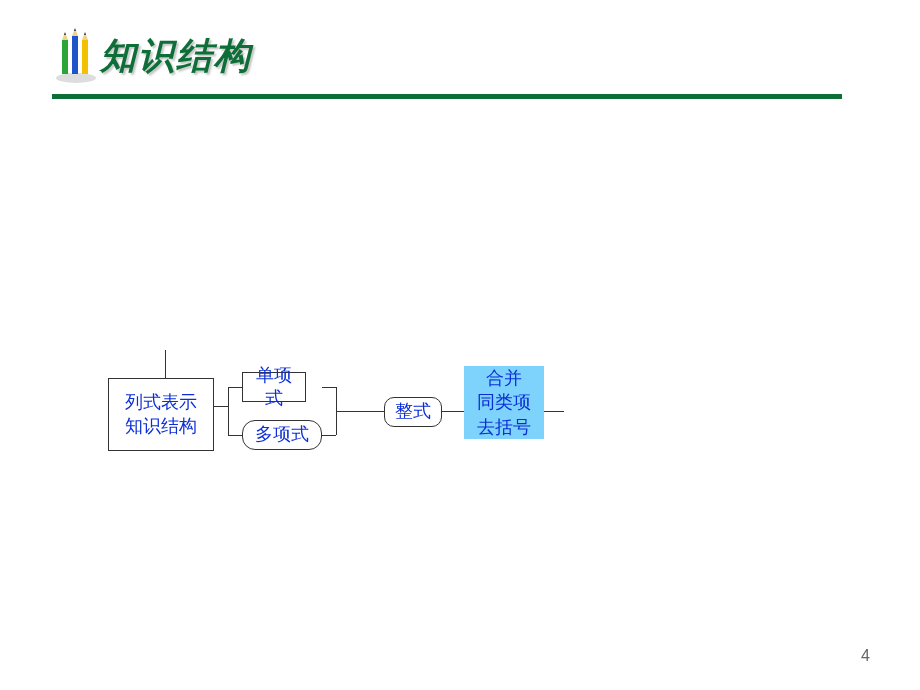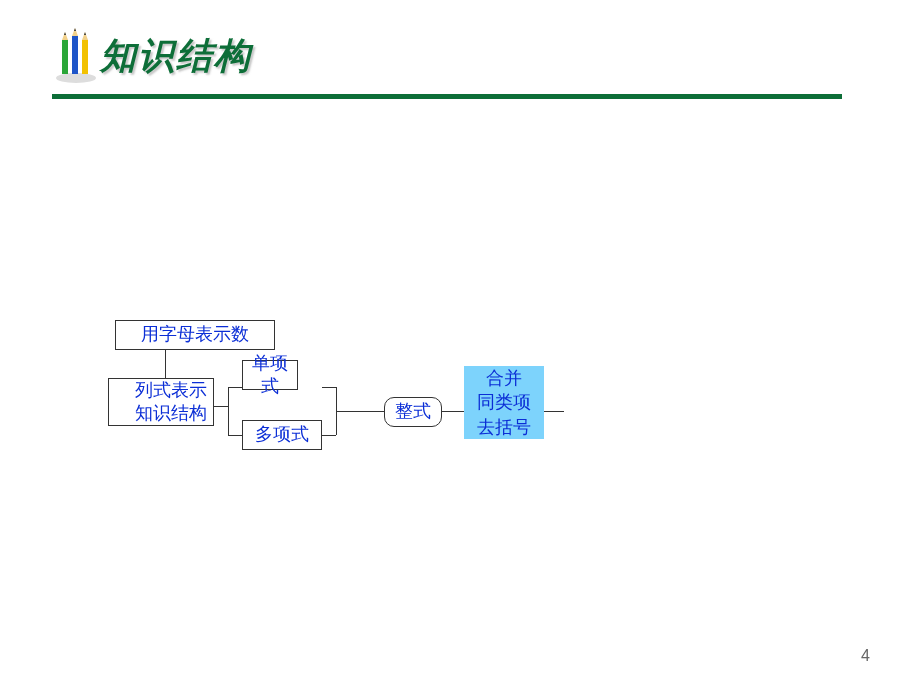--- a/index.html
+++ b/index.html
@@ -115,7 +115,6 @@
 
 <div class="diagram">
 
-  <div class="box" style="left:115px; top:0px; width:160px; height:30px;">用字母表示数</div>
 
   <div class="conn-v" style="left:165px; top:30px; height:28px;"></div>
 

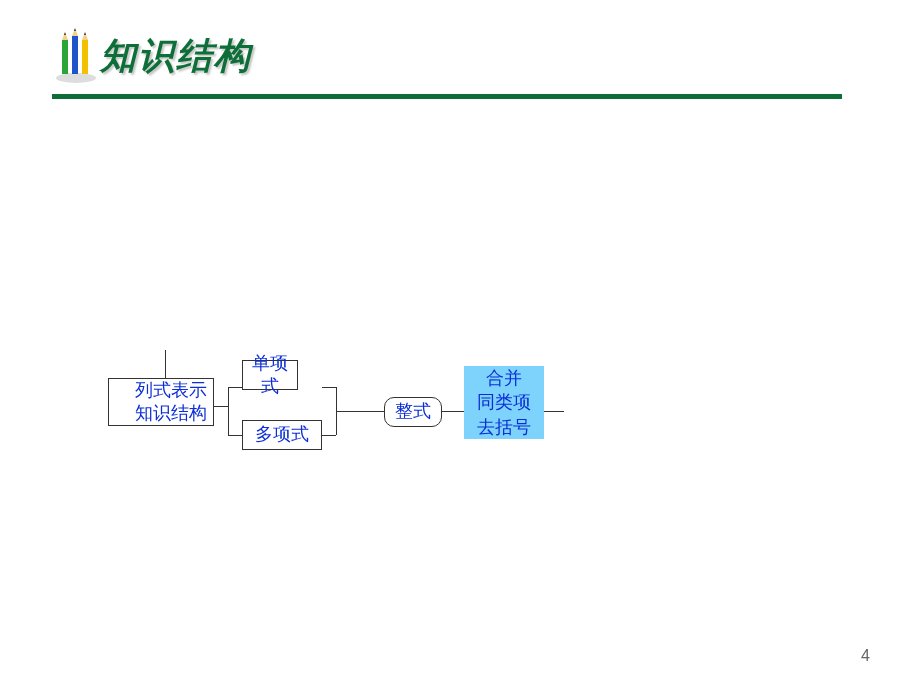--- a/index.html
+++ b/index.html
@@ -131,7 +131,7 @@
 
   <div class="conn-h" style="left:228px; top:115px; width:14px;"></div>
 
-  <div class="box" style="left:242px; top:40px; width:56px; height:30px;">单项式</div>
+  <div class="box" style="left:242px; top:52px; width:64px; height:30px;">单项式</div>
 
   <div class="box" style="left:242px; top:100px; width:80px; height:30px;">多项式</div>
 

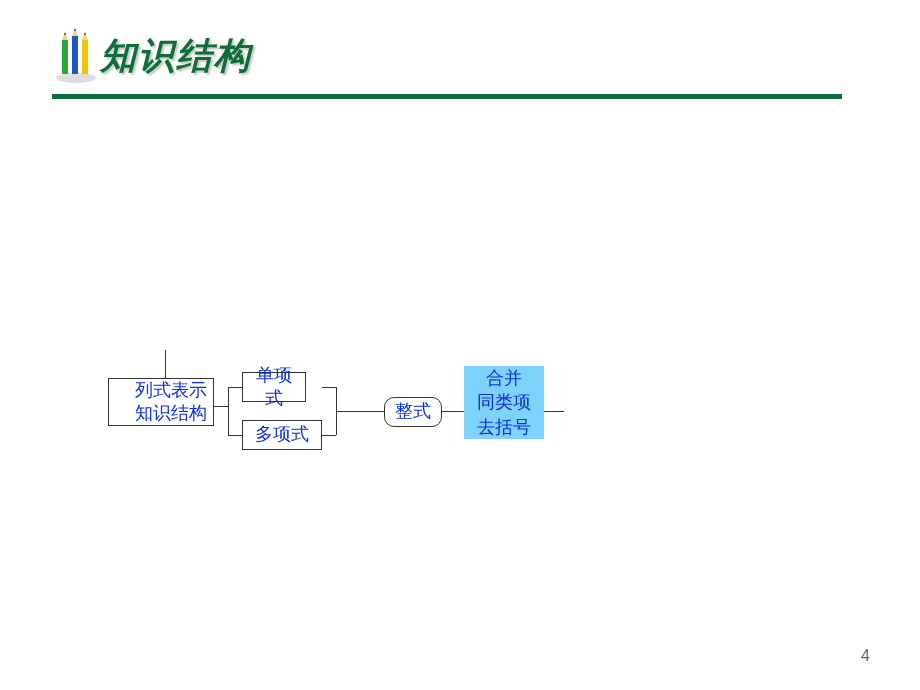--- a/index.html
+++ b/index.html
@@ -118,7 +118,7 @@
 
   <div class="conn-v" style="left:165px; top:30px; height:28px;"></div>
 
-  <div class="box" style="left:108px; top:58px; width:106px; height:48px; flex-direction:column;align-items:flex-end;">
+  <div class="box" style="left:108px; top:58px; width:106px; height:73px; flex-direction:column;">
     <span>列式表示</span>
     <span>知识结构</span>
   </div>

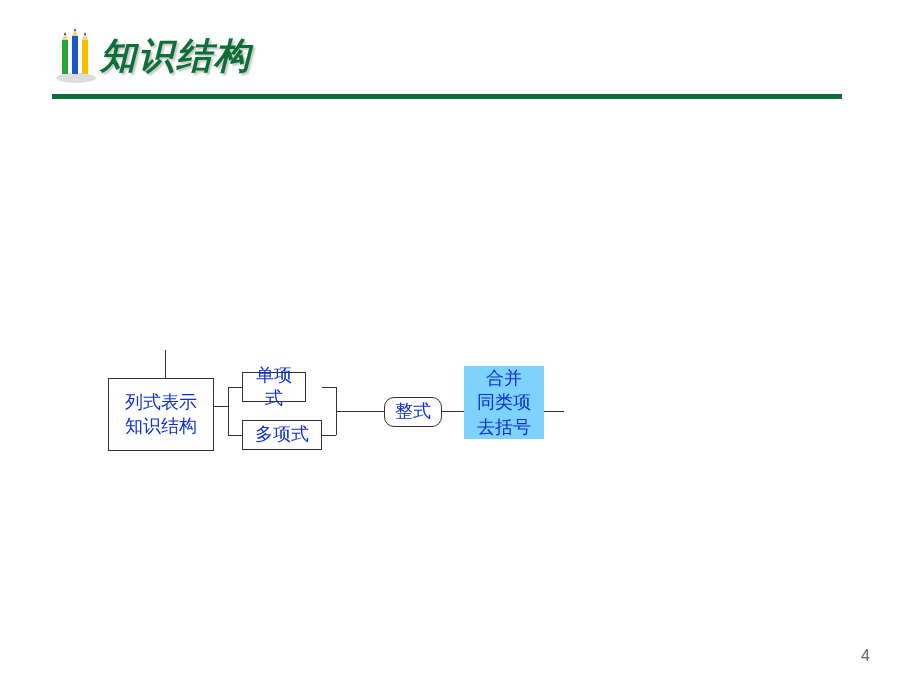--- a/index.html
+++ b/index.html
@@ -133,7 +133,7 @@
 
   <div class="box" style="left:242px; top:52px; width:64px; height:30px;">单项式</div>
 
-  <div class="box" style="left:242px; top:100px; width:80px; height:30px;">多项式</div>
+  <div class="box" style="left:242px; top:100px; width:80px; height:30px;border-radius:13px;">多项式</div>
 
   <div class="conn-h" style="left:322px; top:67px; width:14px;"></div>
   <div class="conn-h" style="left:322px; top:115px; width:14px;"></div>

